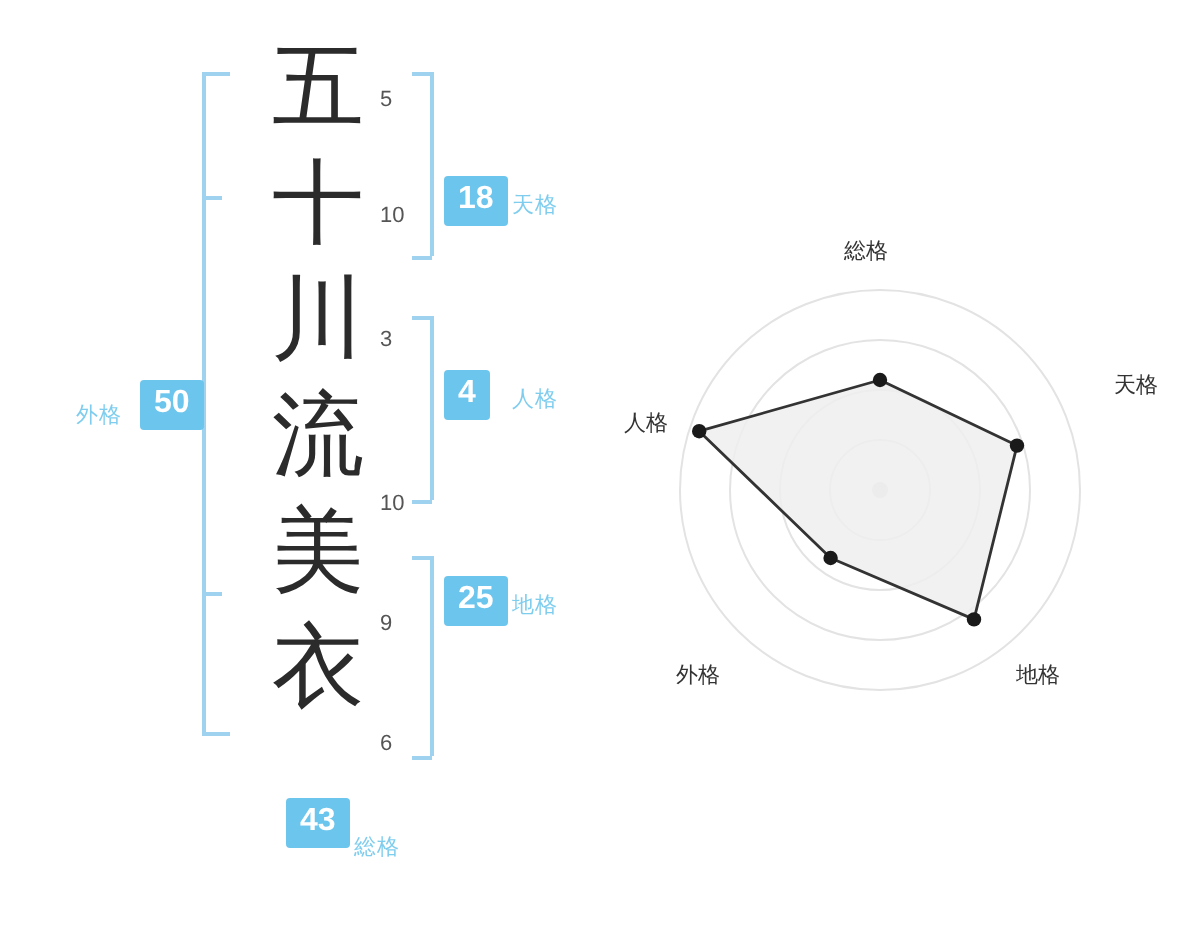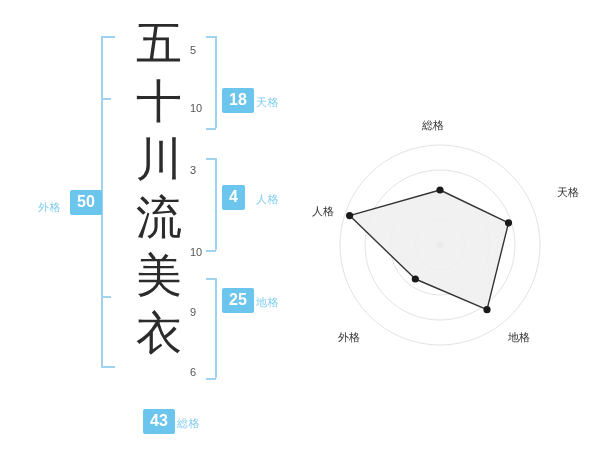--- a/index.html
+++ b/index.html
@@ -146,7 +146,7 @@
     <div class="chip" style="left:222px; top:288px;">25</div>
     <div class="chip-label" style="left:256px; top:295px;">地格</div>
 
-    <div class="chip" style="left:143px; top:409px;">43</div>
+    <div class="chip" style="left:143px; top:399px;">43</div>
     <div class="chip-label" style="left:177px; top:416px;">総格</div>
   </div>
 

